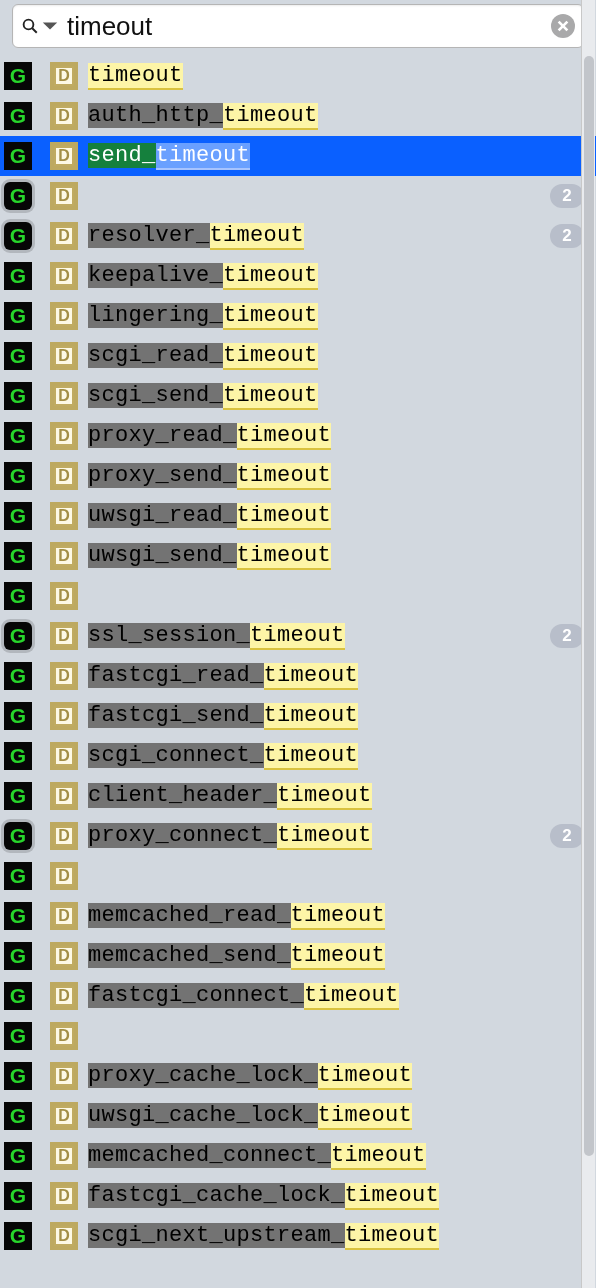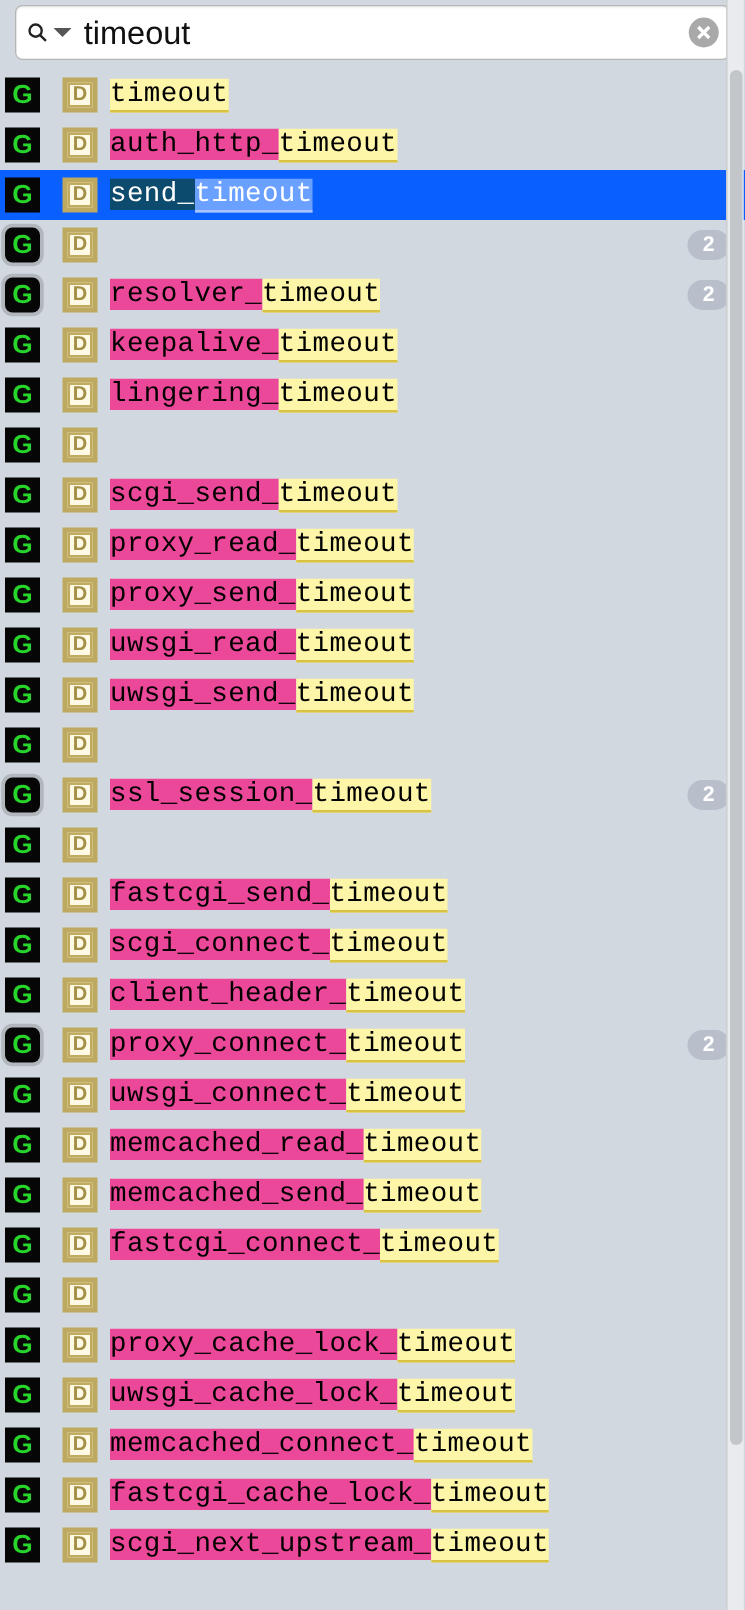--- a/index.html
+++ b/index.html
@@ -105,7 +105,7 @@
       border-bottom: 2.5px solid #d9c23f;
     }
     .item-label .plain-hl {
-      background: #ec4899;
+      background: #737373;
     }
     .row.selected .item-label { color: #fff; }
     .row.selected .item-label .hl {

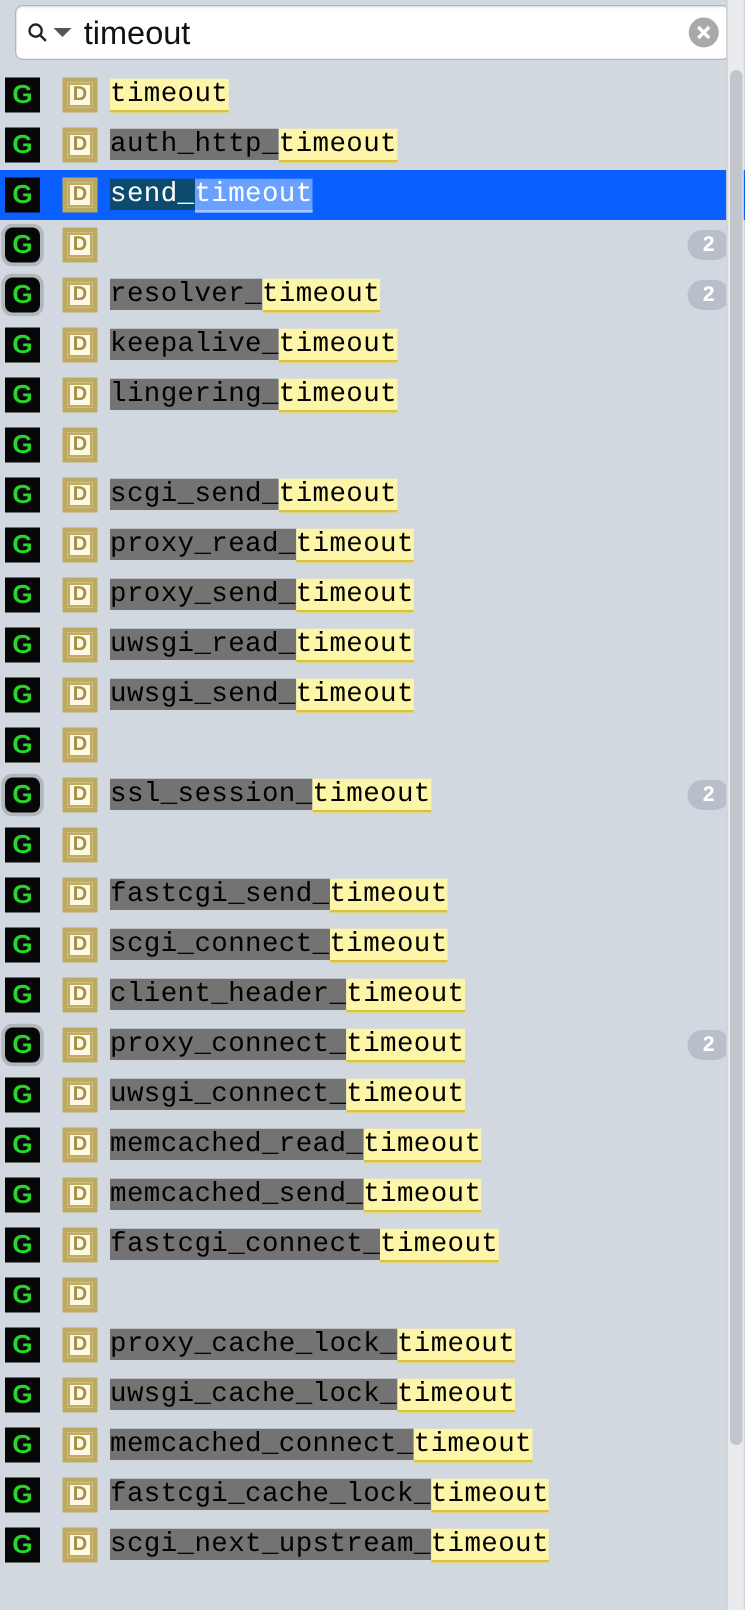--- a/index.html
+++ b/index.html
@@ -114,7 +114,7 @@
       color: #fff;
     }
     .row.selected .item-label .plain-hl {
-      background: #0c4a6e;
+      background: #15803d;
       color: #fff;
     }
 

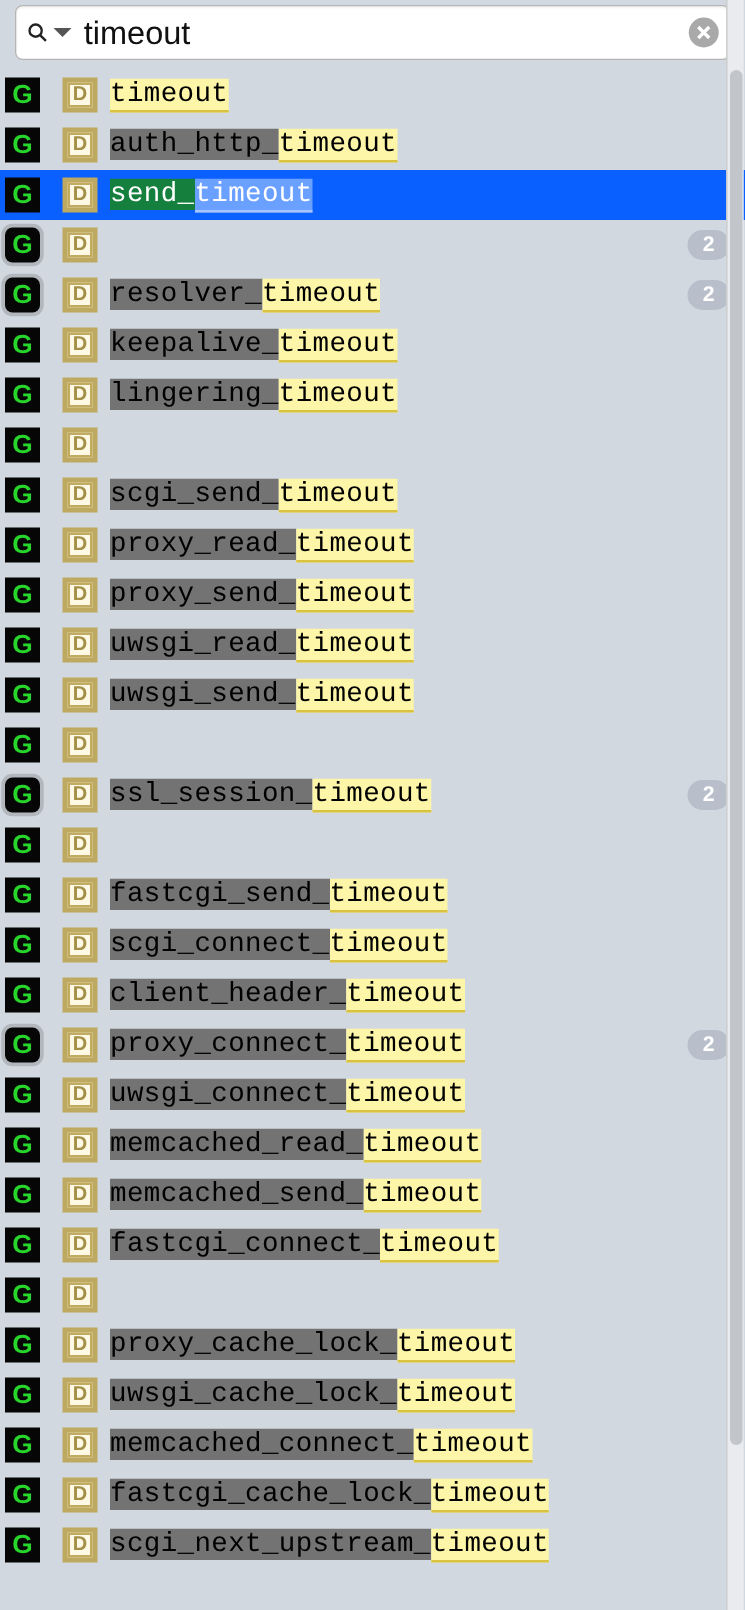--- a/index.html
+++ b/index.html
@@ -228,6 +228,7 @@
       <span class="d-icon">
         <span class="d-icon-inner">D</span>
       </span>
+      <span class="item-label"><span class="plain-hl">scgi_read_</span><span class="hl">timeout</span></span>
     </div>
     <div class="row">
       <span class="g-icon">G</span>

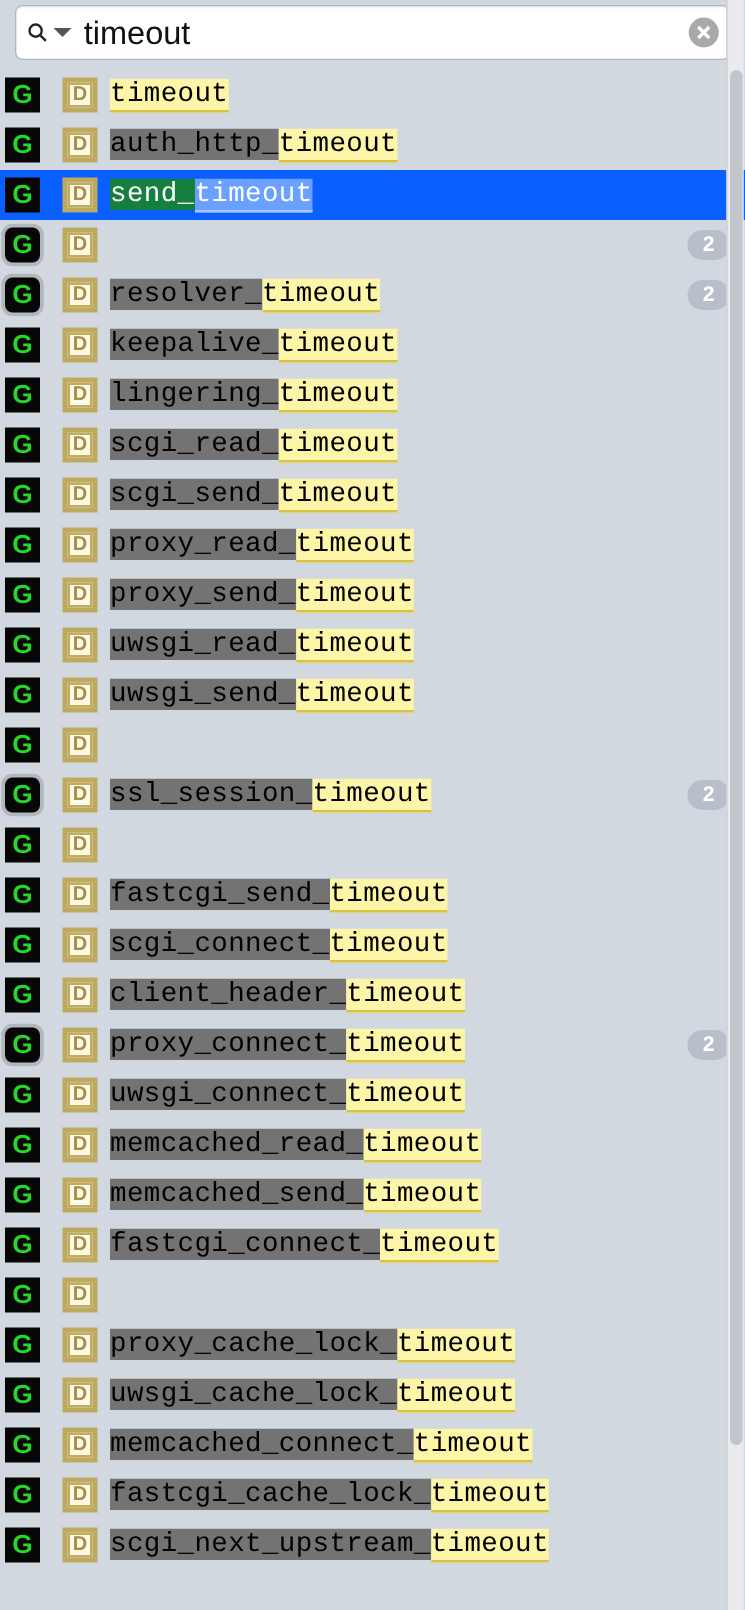--- a/index.html
+++ b/index.html
@@ -284,6 +284,7 @@
       <span class="d-icon">
         <span class="d-icon-inner">D</span>
       </span>
+      <span class="item-label"><span class="plain-hl">fastcgi_read_</span><span class="hl">timeout</span></span>
     </div>
     <div class="row">
       <span class="g-icon">G</span>

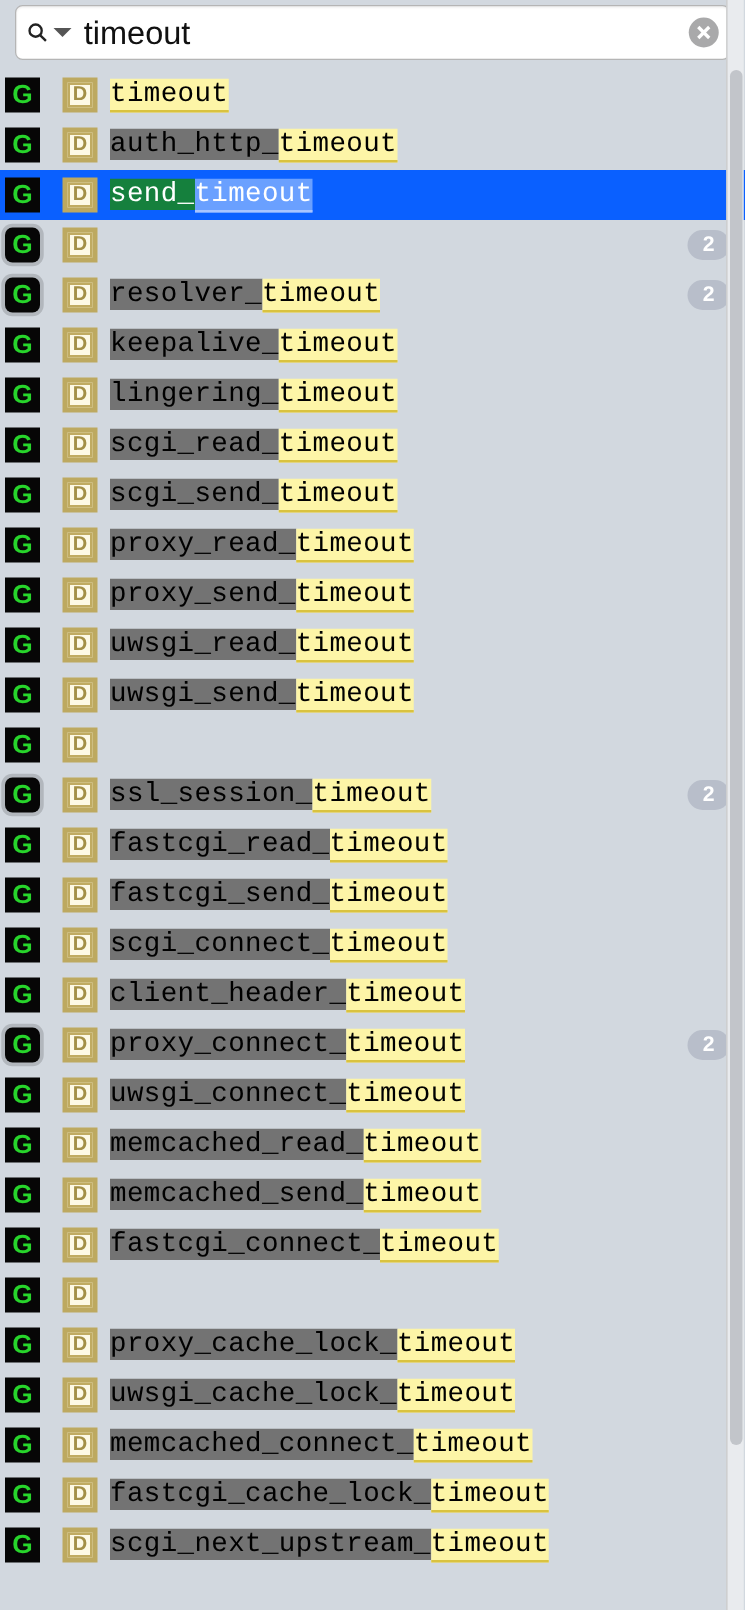--- a/index.html
+++ b/index.html
@@ -320,7 +320,6 @@
       <span class="d-icon">
         <span class="d-icon-inner">D</span>
       </span>
-      <span class="item-label"><span class="plain-hl">uwsgi_connect_</span><span class="hl">timeout</span></span>
     </div>
     <div class="row">
       <span class="g-icon">G</span>

